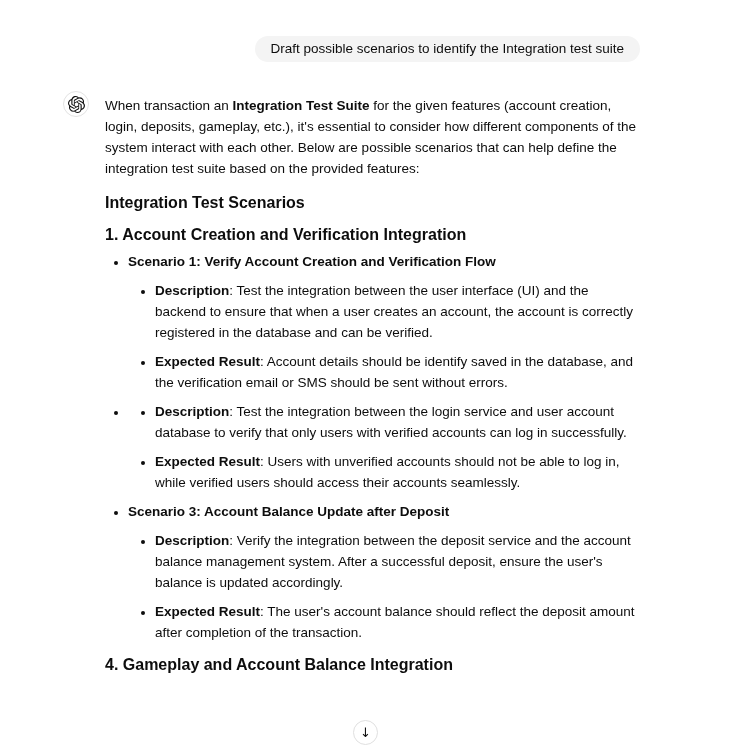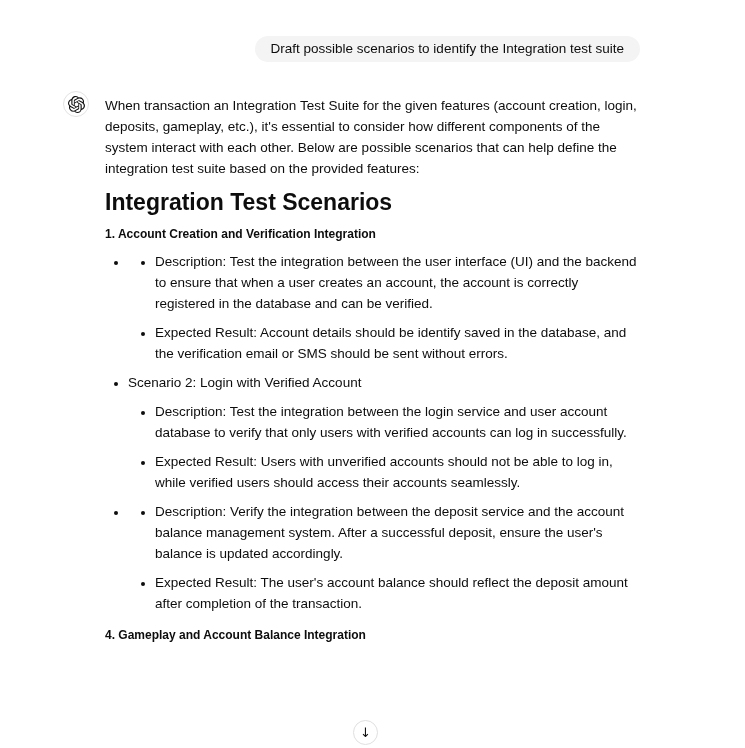--- a/index.html
+++ b/index.html
@@ -42,7 +42,7 @@
 
   .content { font-size: 13.5px; line-height: 21px; }
   .content p { margin: 0; }
-  .bold, strong { font-weight: 400; }
+  .bold, strong { font-weight: 700; }
 
   h2 { font-size: 23px; line-height: 21px; font-weight: 700; margin: 13px 0 0; }
   h3 { font-size: 12px; line-height: 17px; font-weight: 700; margin: 13px 0 0; }

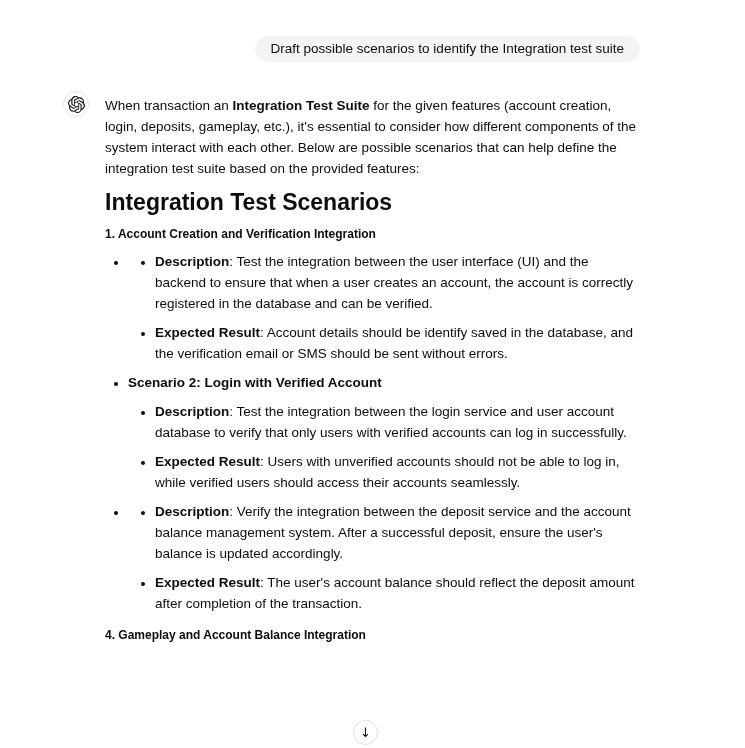--- a/index.html
+++ b/index.html
@@ -44,7 +44,7 @@
   .content p { margin: 0; }
   .bold, strong { font-weight: 700; }
 
-  h2 { font-size: 23px; line-height: 21px; font-weight: 700; margin: 13px 0 0; }
+  h2 { font-size: 16px; line-height: 21px; font-weight: 700; margin: 13px 0 0; }
   h3 { font-size: 12px; line-height: 17px; font-weight: 700; margin: 13px 0 0; }
 
   ul { list-style-type: disc; }

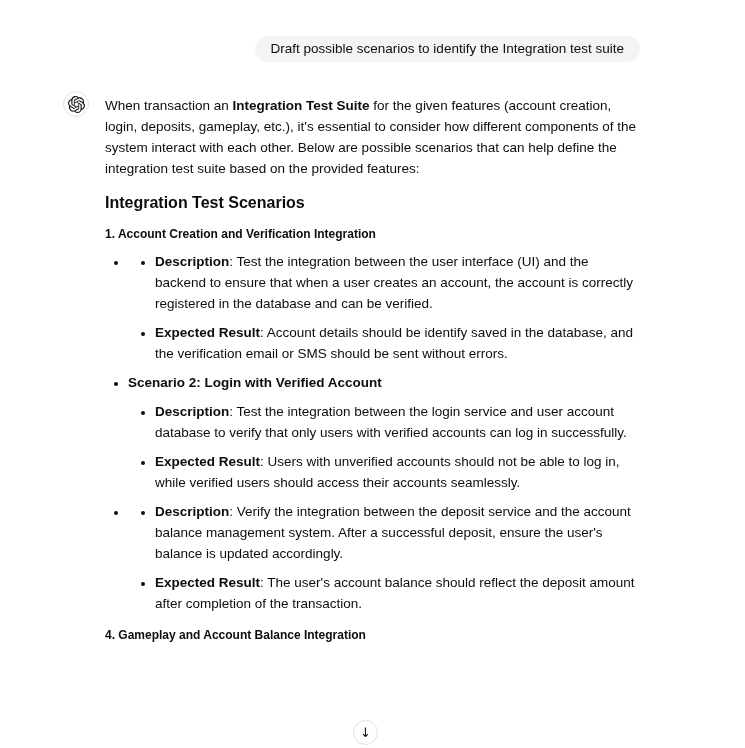--- a/index.html
+++ b/index.html
@@ -45,7 +45,7 @@
   .bold, strong { font-weight: 700; }
 
   h2 { font-size: 16px; line-height: 21px; font-weight: 700; margin: 13px 0 0; }
-  h3 { font-size: 12px; line-height: 17px; font-weight: 700; margin: 13px 0 0; }
+  h3 { font-size: 16px; line-height: 17px; font-weight: 700; margin: 13px 0 0; }
 
   ul { list-style-type: disc; }
   .scenario-list { margin: 8px 0 0; padding-left: 23px; }

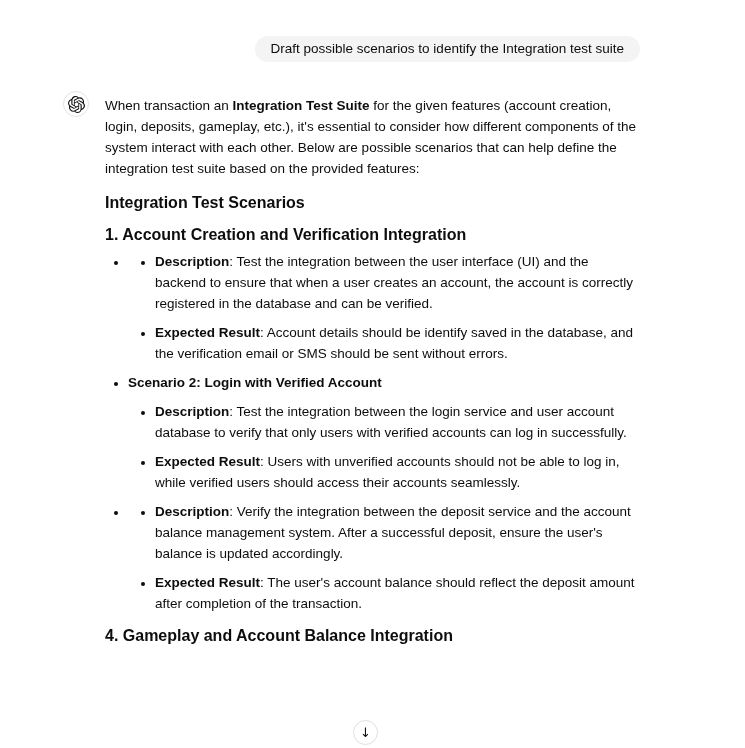--- a/index.html
+++ b/index.html
@@ -97,6 +97,7 @@
       <h3>1. Account Creation and Verification Integration</h3>
       <ul class="scenario-list">
         <li>
+          <span class="bold">Scenario 1: Verify Account Creation and Verification Flow</span>
           <ul class="detail-list">
             <li class="detail-item"><span class="bold">Description</span><span>: Test the integration between the user interface (UI) and the backend to ensure that when a user creates an account, the account is correctly registered in the database and can be verified.</span></li>
             <li class="detail-item"><span class="bold">Expected Result</span><span>: Account details should be identify saved in the database, and the verification email or SMS should be sent without errors.</span></li>

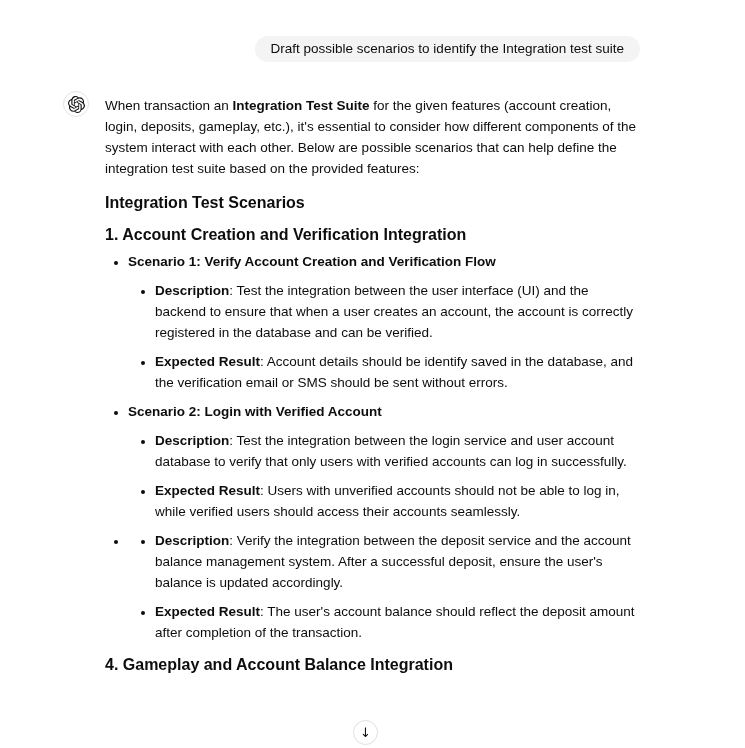--- a/index.html
+++ b/index.html
@@ -107,7 +107,6 @@
 
       <ul class="scenario-list">
         <li>
-          <span class="bold">Scenario 2: Login with Verified Account</span>
           <ul class="detail-list">
             <li class="detail-item"><span class="bold">Description</span><span>: Test the integration between the login service and user account database to verify that only users with verified accounts can log in successfully.</span></li>
             <li class="detail-item"><span class="bold">Expected Result</span><span>: Users with unverified accounts should not be able to log in, while verified users should access their accounts seamlessly.</span></li>

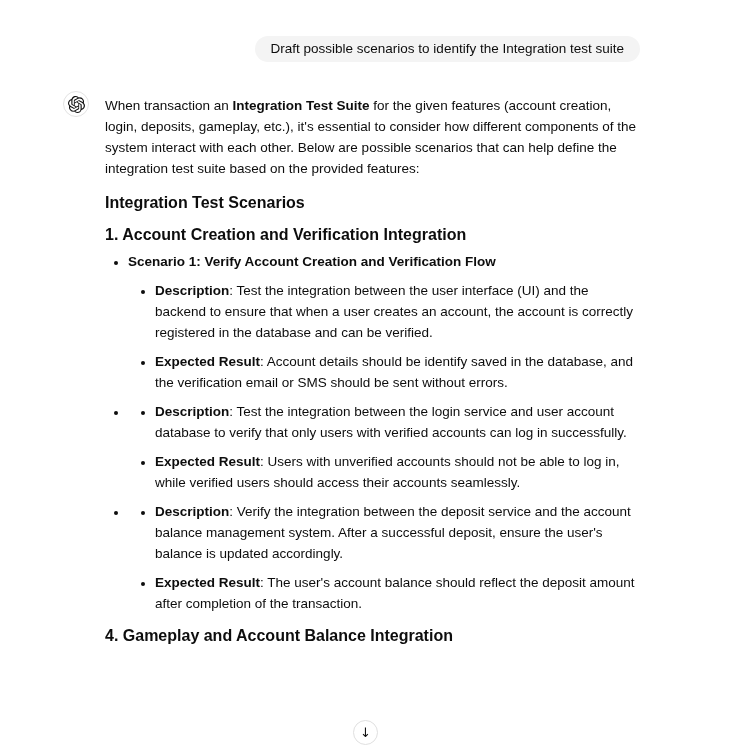--- a/index.html
+++ b/index.html
@@ -116,6 +116,7 @@
 
       <ul class="scenario-list">
         <li>
+          <span class="bold">Scenario 3: Account Balance Update after Deposit</span>
           <ul class="detail-list">
             <li class="detail-item"><span class="bold">Description</span><span>: Verify the integration between the deposit service and the account balance management system. After a successful deposit, ensure the user's balance is updated accordingly.</span></li>
             <li class="detail-item"><span class="bold">Expected Result</span><span>: The user's account balance should reflect the deposit amount after completion of the transaction.</span></li>

